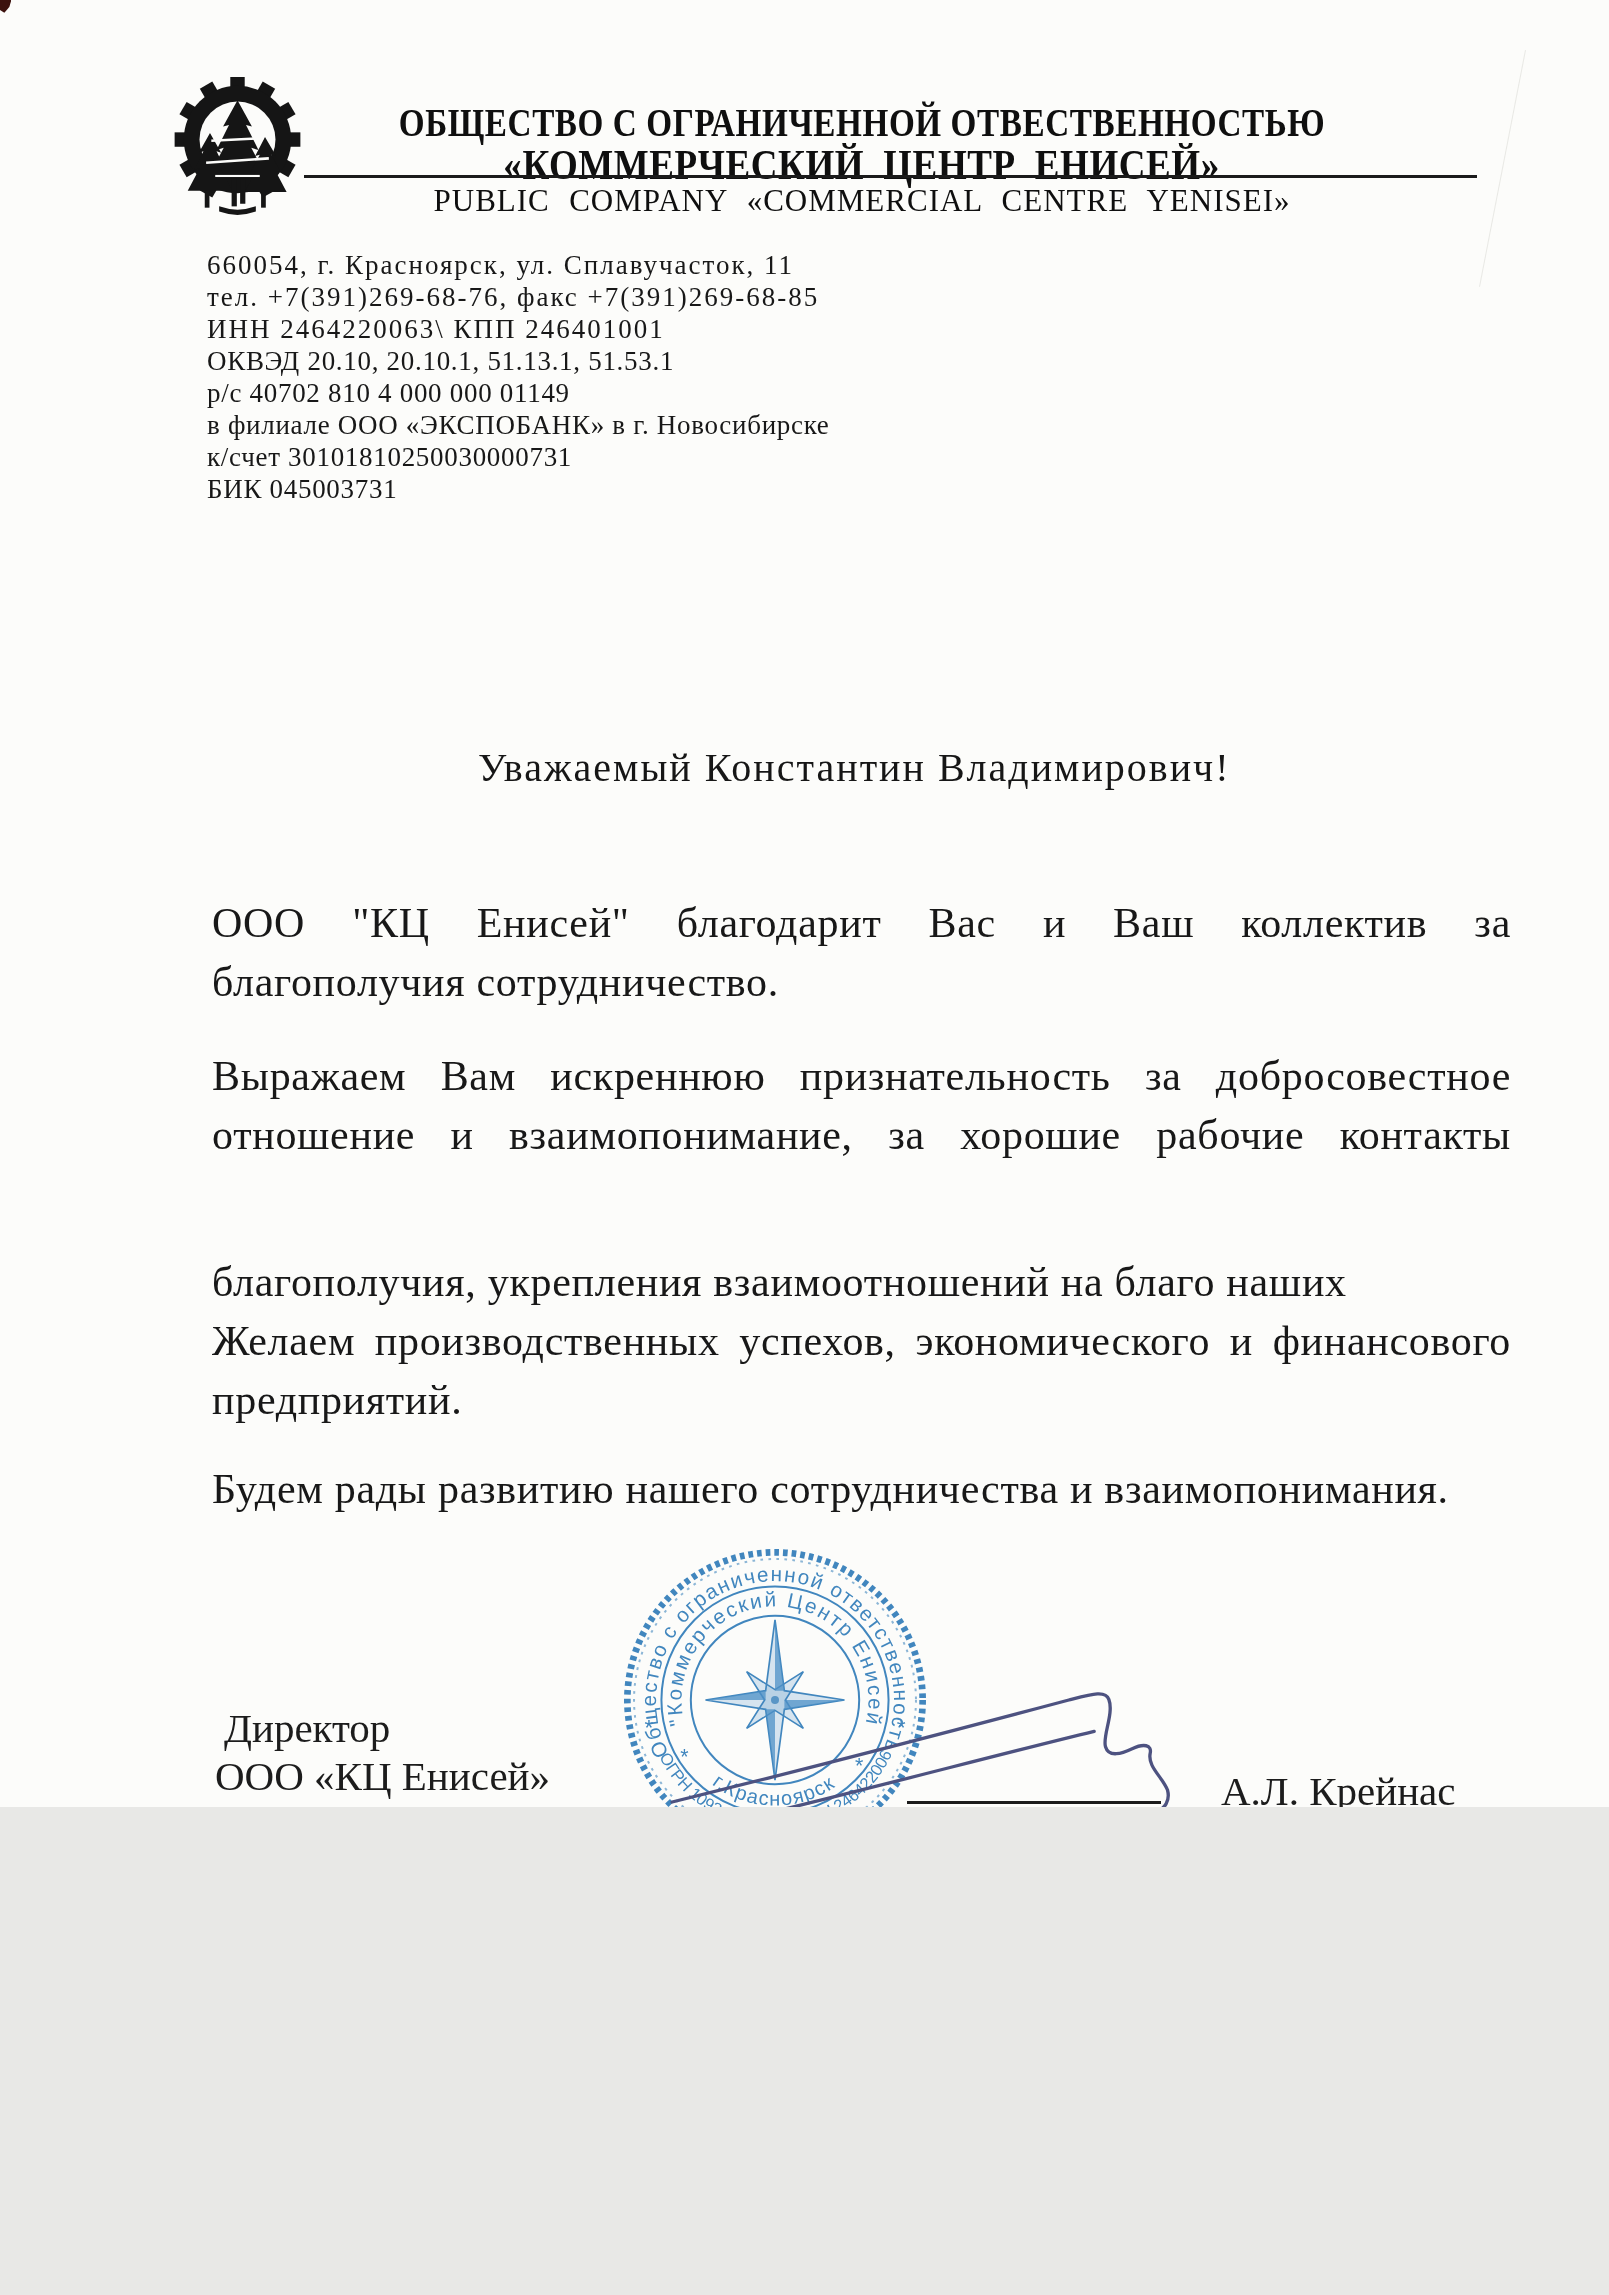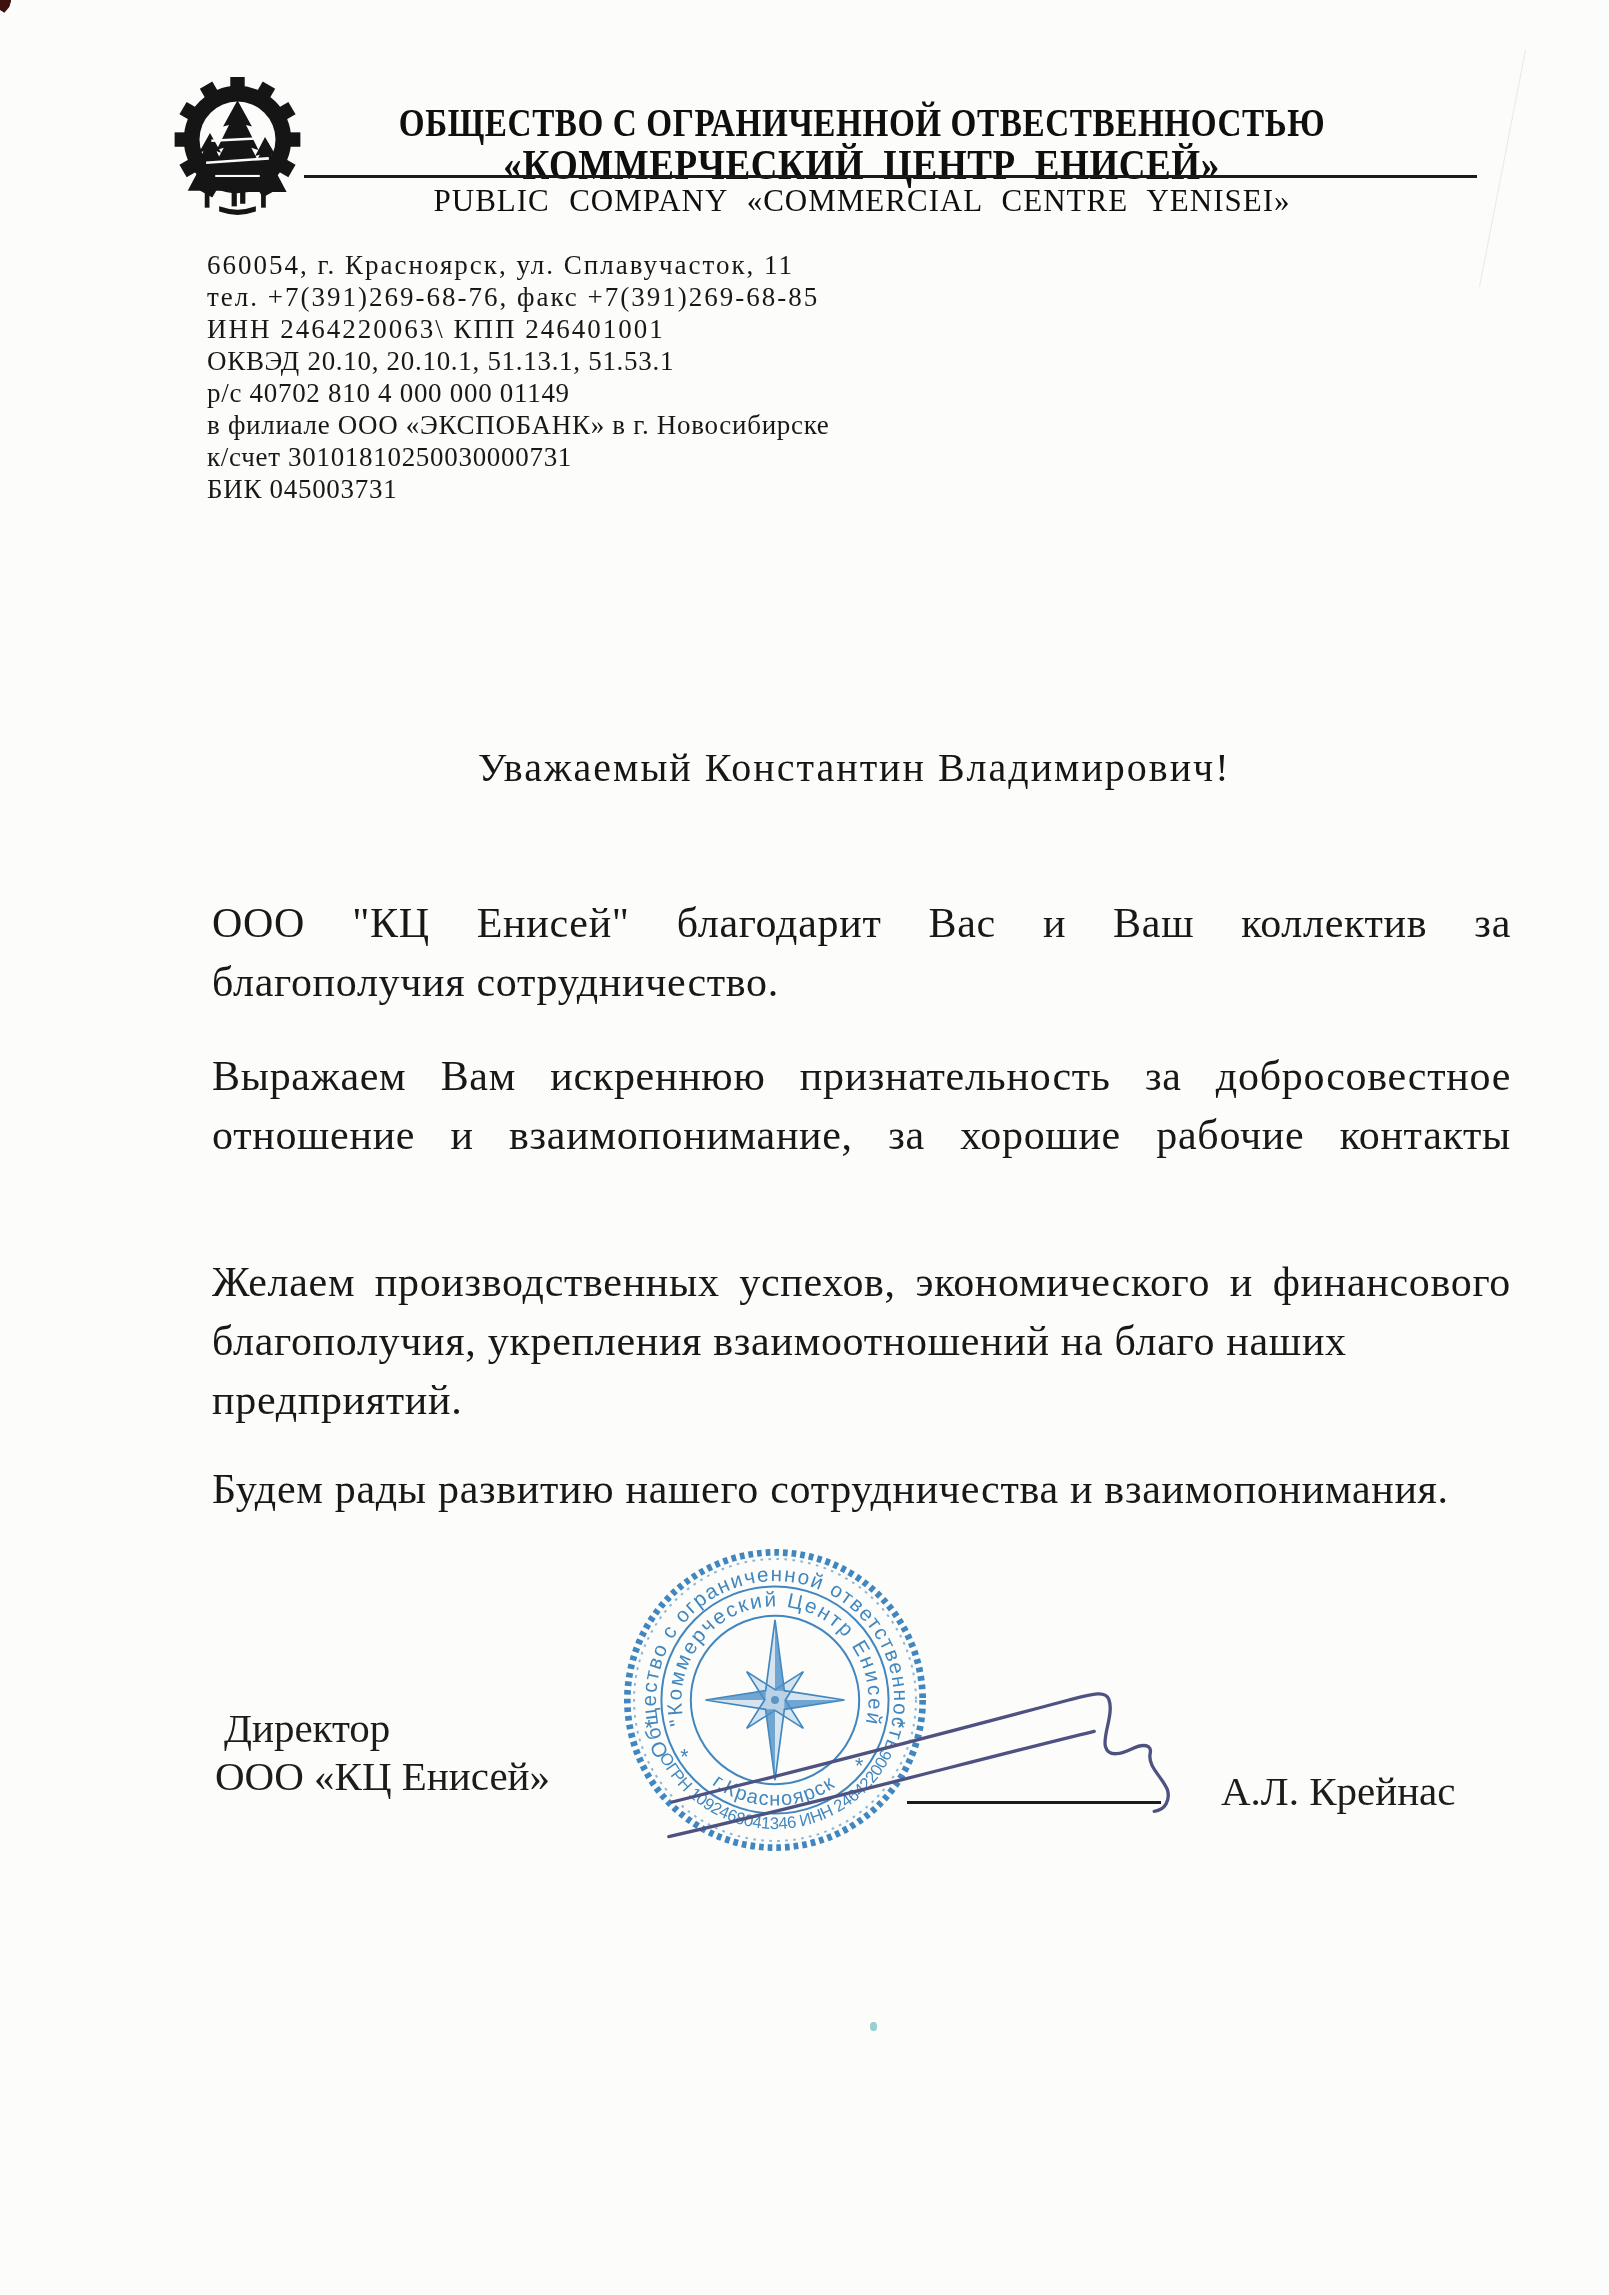--- a/index.html
+++ b/index.html
@@ -5,7 +5,7 @@
   html,body{margin:0;padding:0;background:#e8e8e6;}
   .page{
     position:relative;
-    width:1609px;height:2295px;
+    width:1609px;height:1807px;
     background:#fcfcfa;
     overflow:hidden;
     font-family:"Liberation Serif", serif;

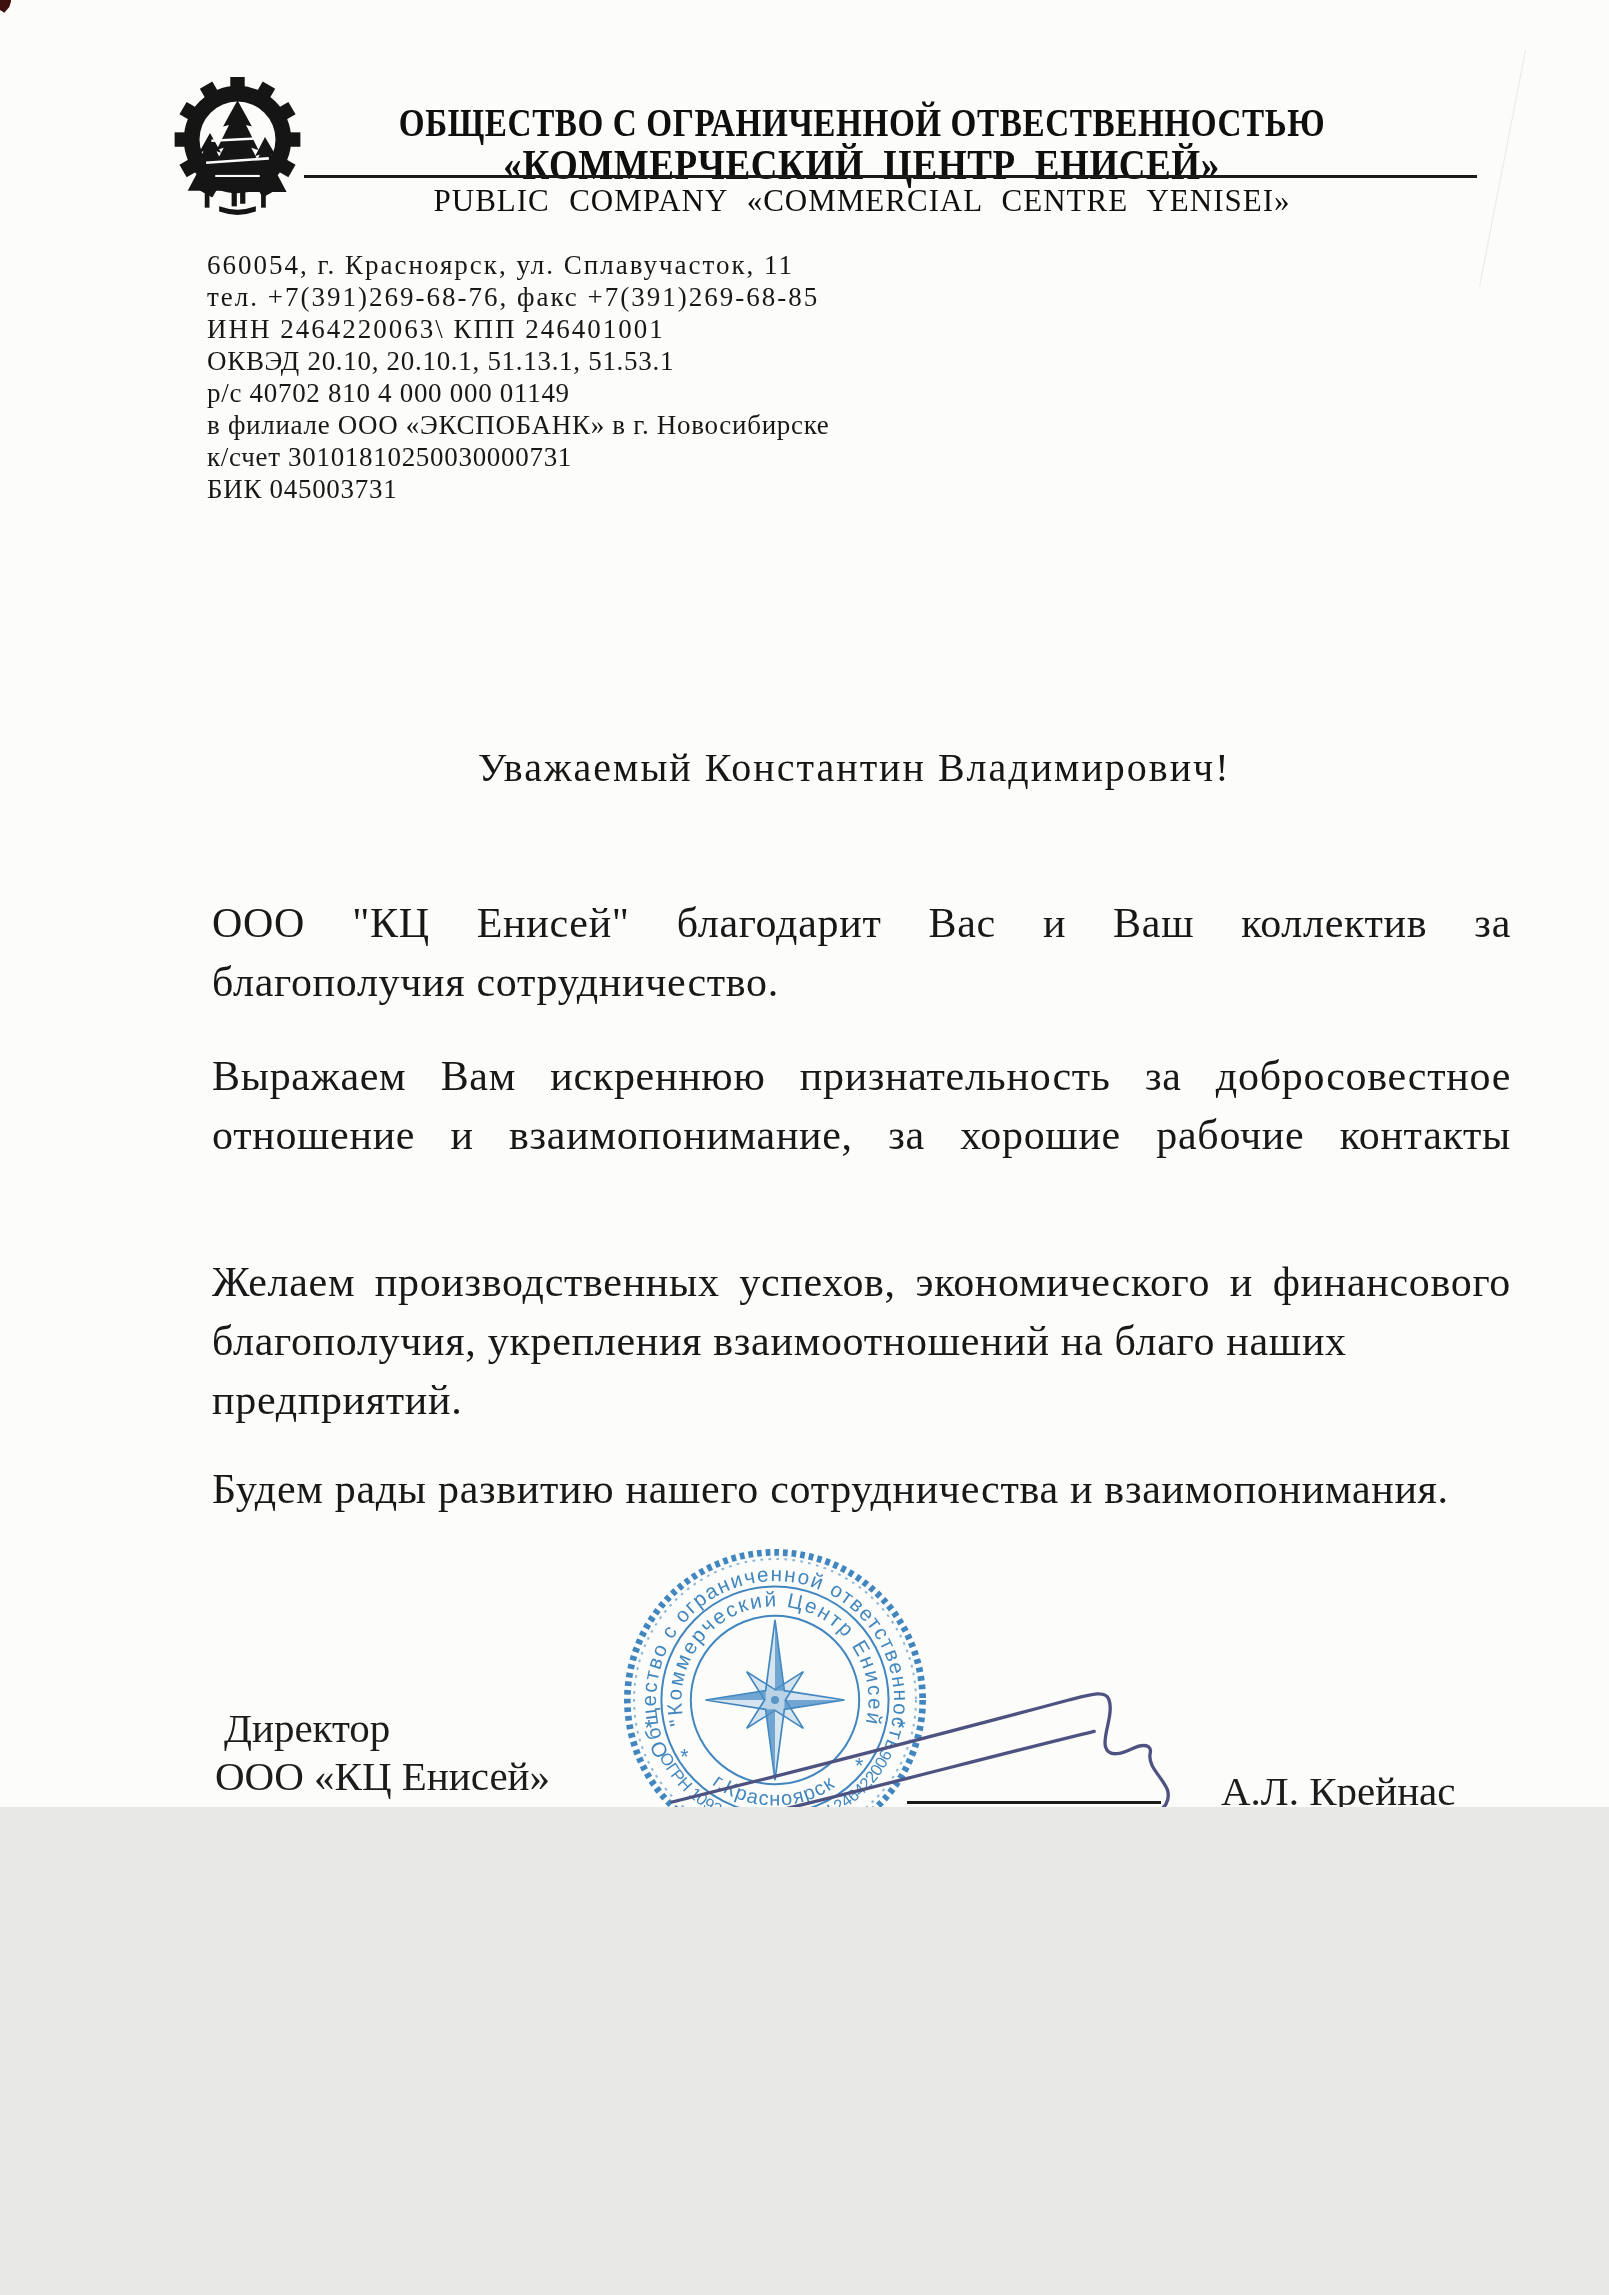--- a/index.html
+++ b/index.html
@@ -153,8 +153,8 @@
     <div class="ln">отношение и взаимопонимание, за хорошие рабочие контакты</div>
   </div>
   <div class="para p3">
+    <div class="ln nf">благополучия, укрепления взаимоотношений на благо наших</div>
     <div class="ln">Желаем производственных успехов, экономического и финансового</div>
-    <div class="ln nf">благополучия, укрепления взаимоотношений на благо наших</div>
     <div class="ln nf">предприятий.</div>
   </div>
   <div class="para p4">

